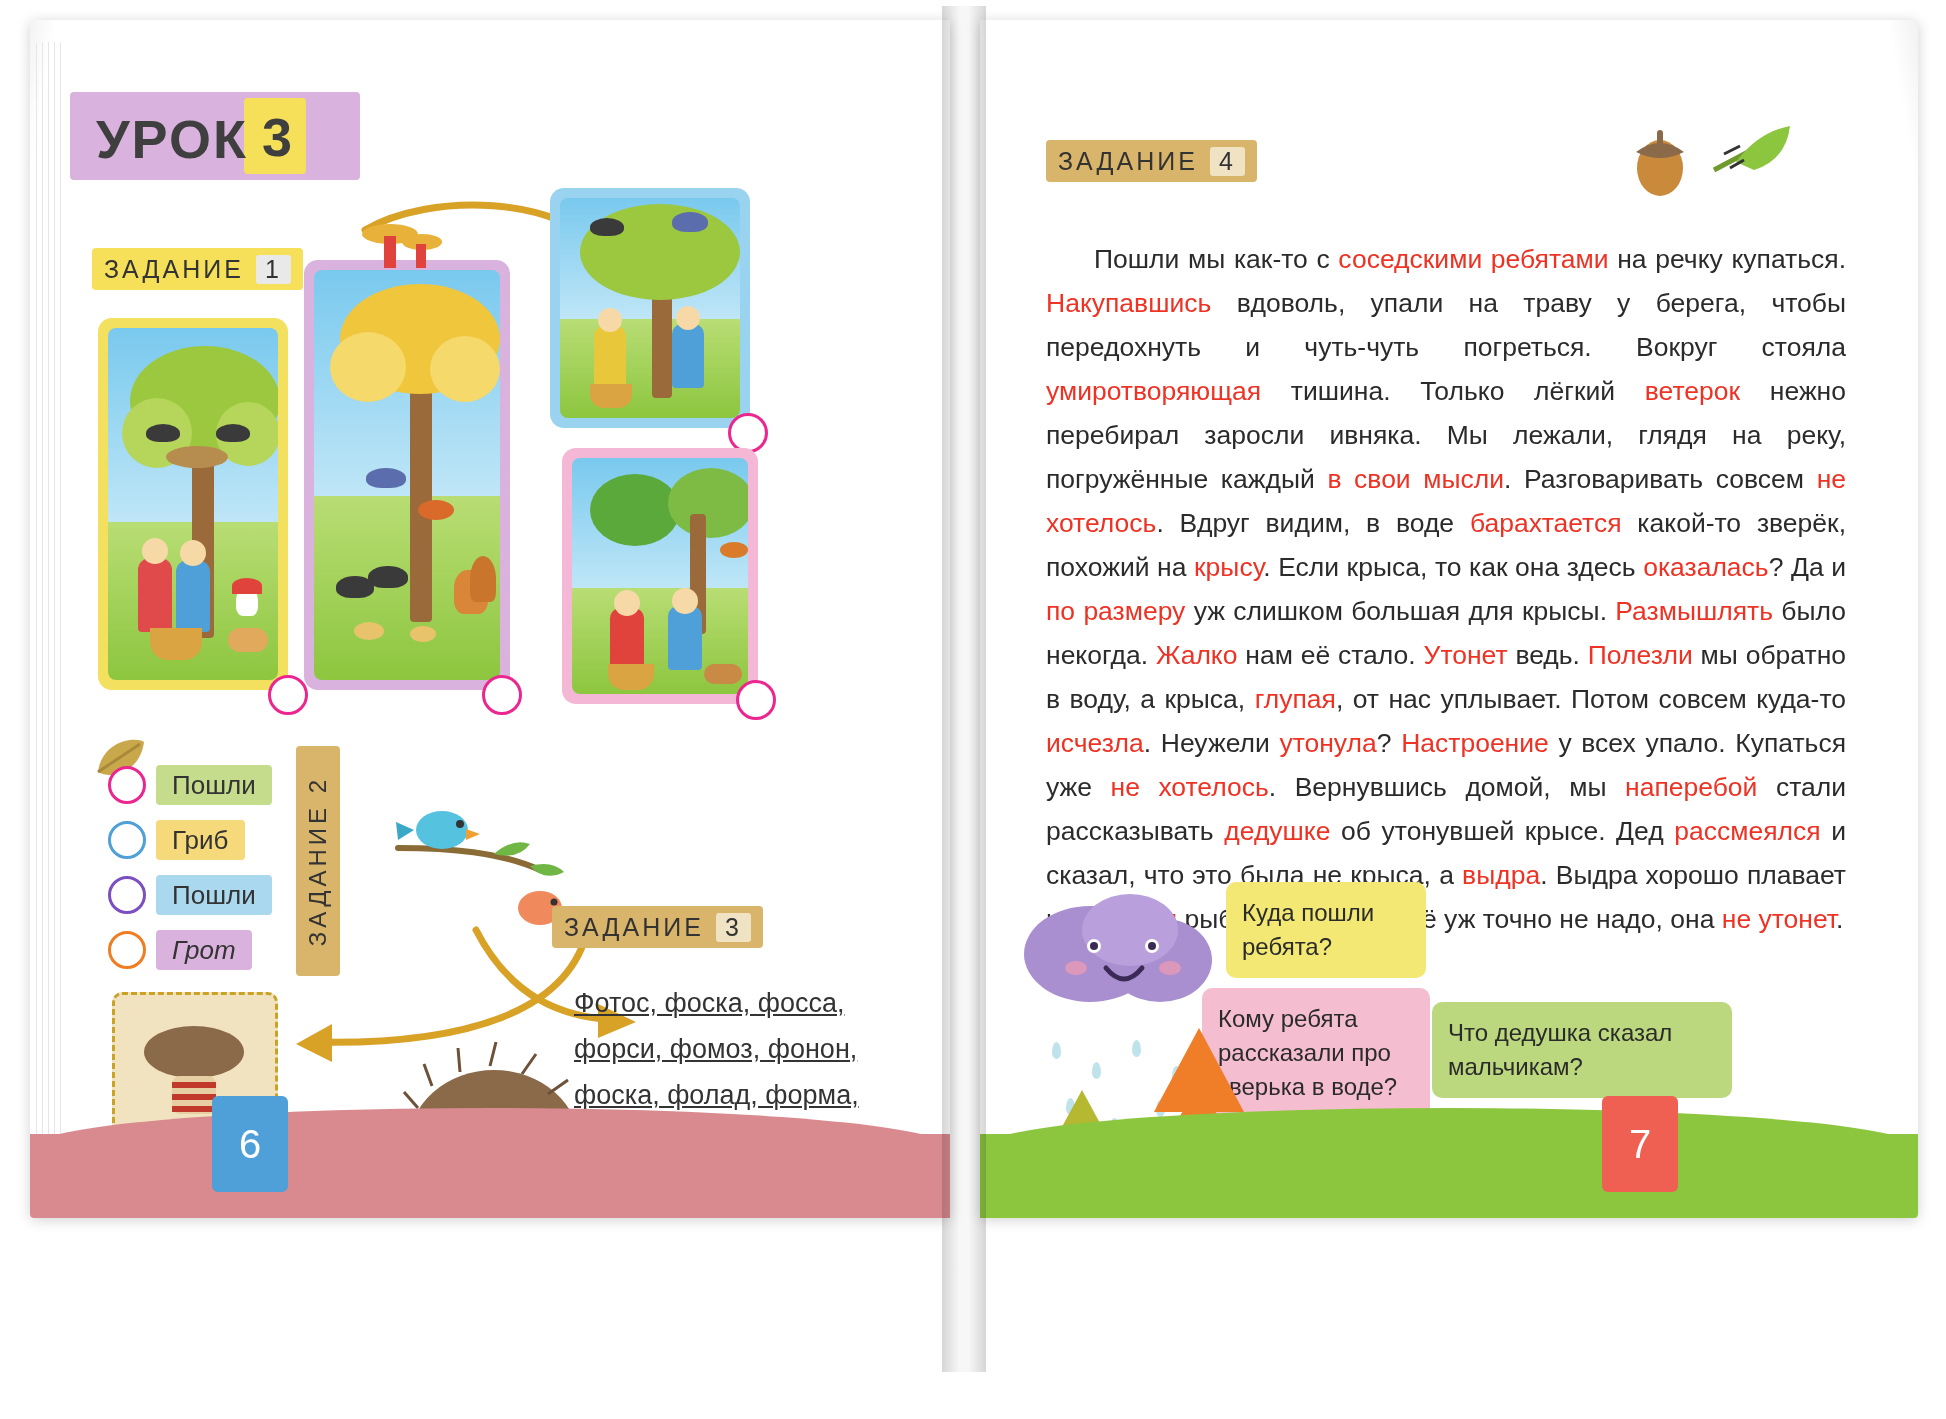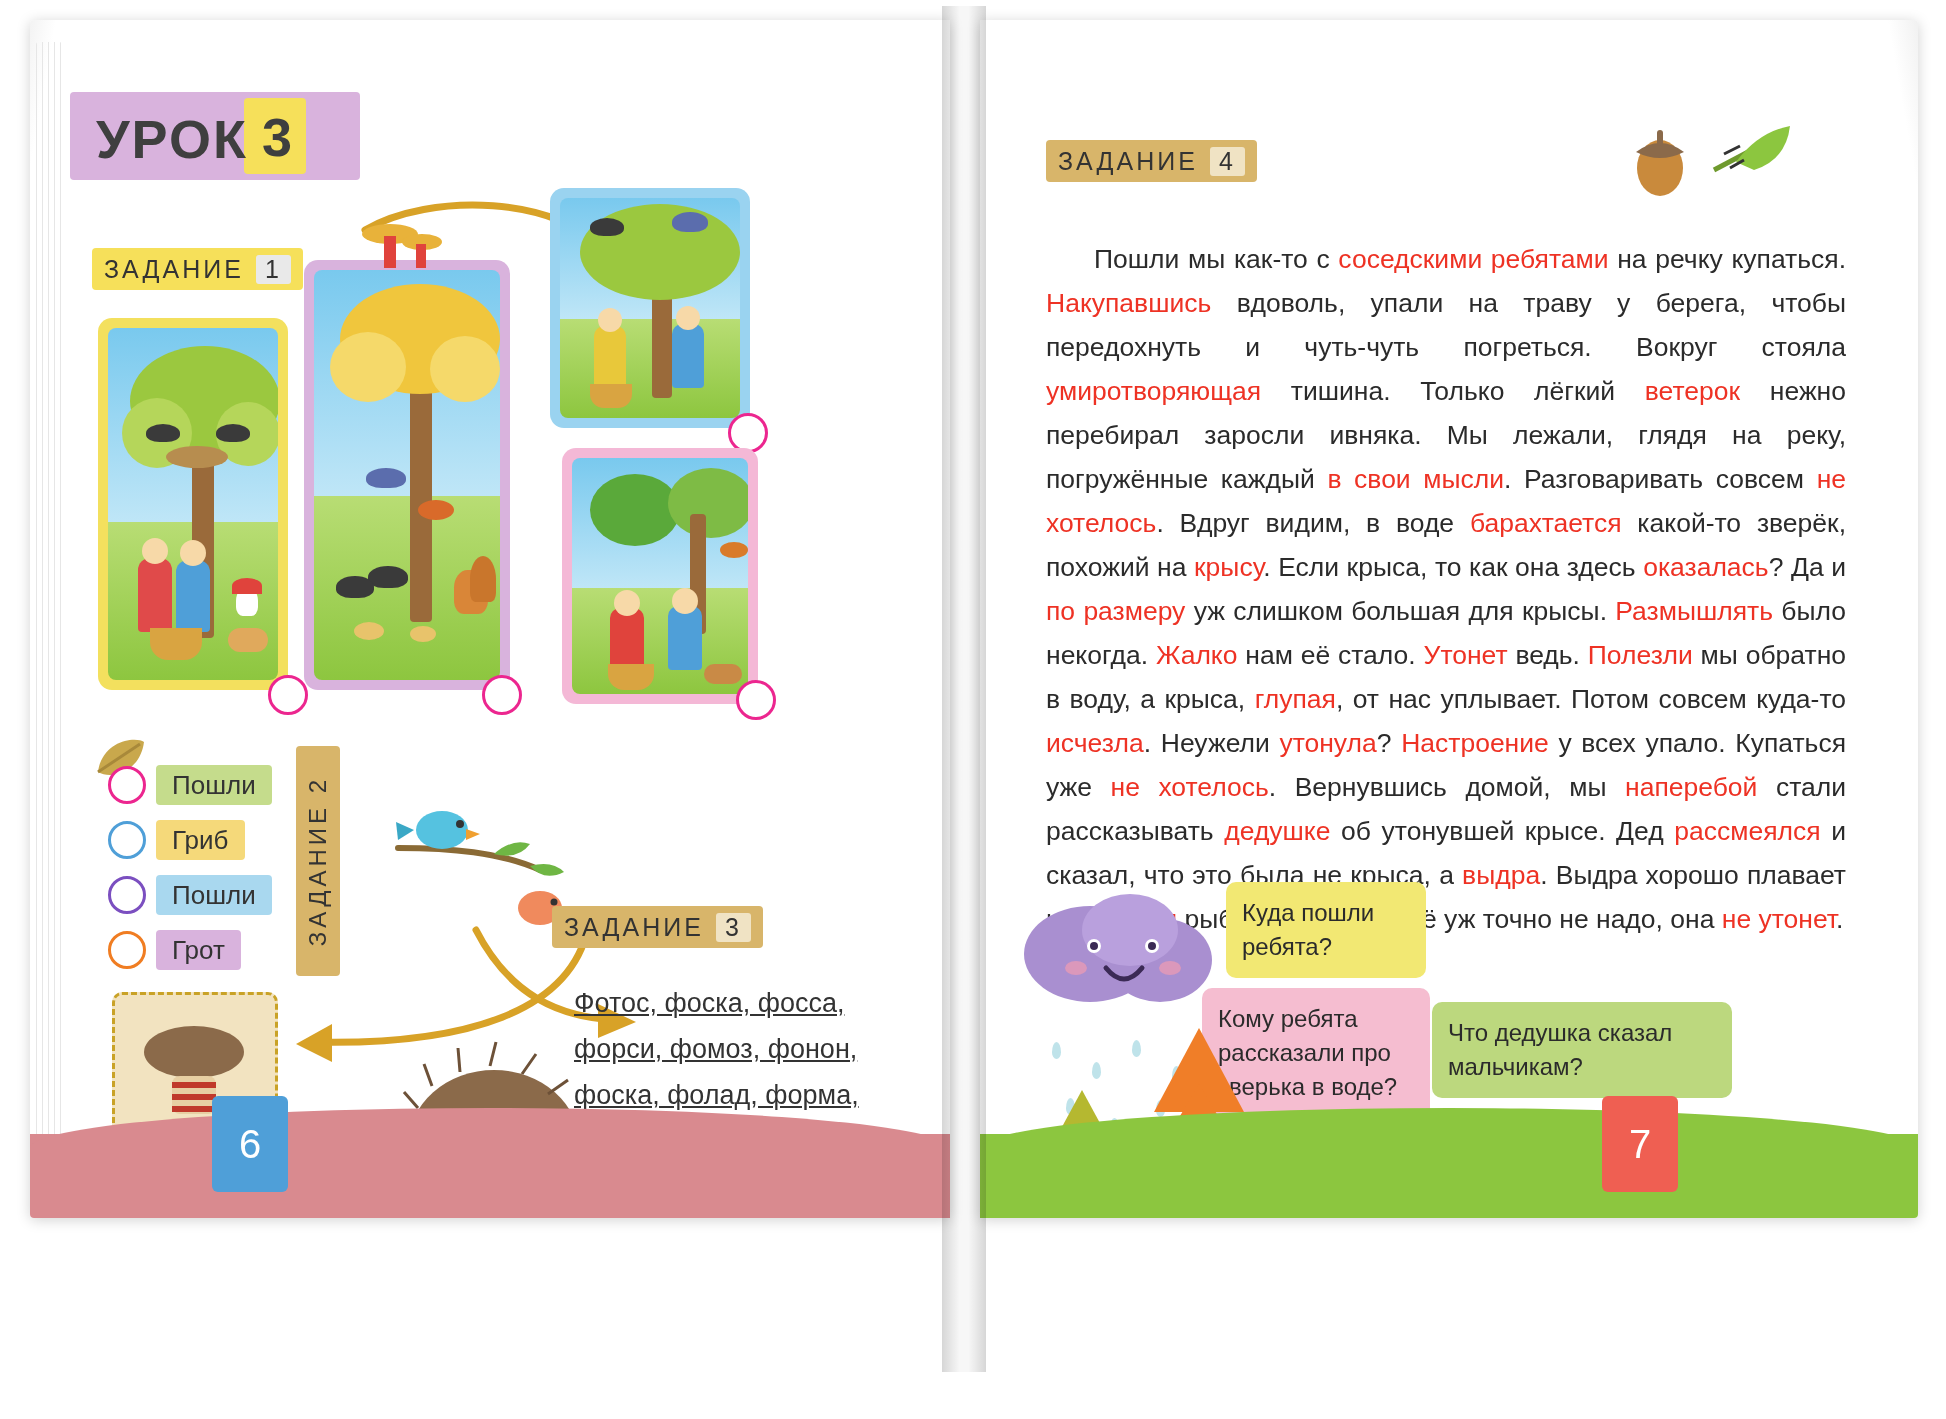--- a/index.html
+++ b/index.html
@@ -215,7 +215,7 @@
       <div class="wordcirc" style="border-color:#7b4fc0;"></div>
       <div class="wordbtn" style="background:#a9d8ef;">Пошли</div>
     </div>
-    <div class="wordrow" style="left:78px;top:910px;">
+    <div class="wordrow" style="left:78px;top:910px;font-style:italic;">
       <div class="wordcirc" style="border-color:#f07d22;"></div>
       <div class="wordbtn" style="background:#d9b3dd;">Грот</div>
     </div>

